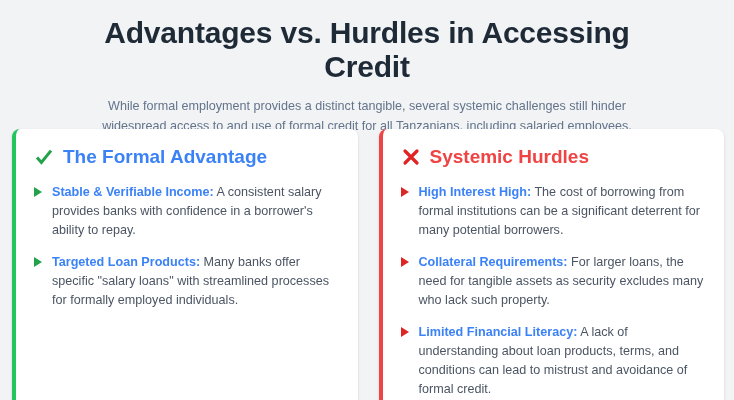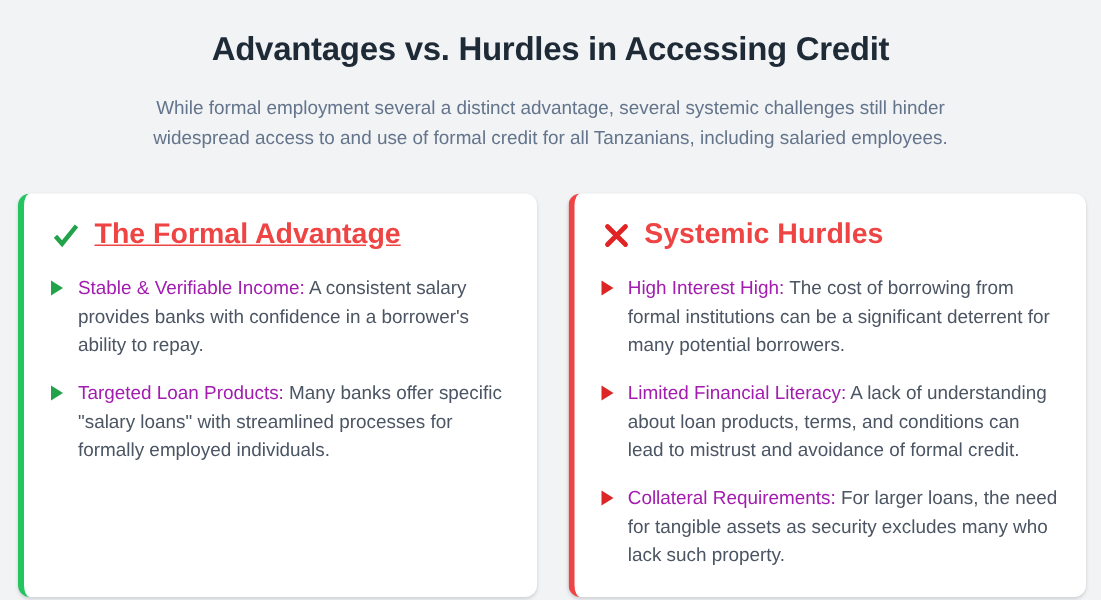--- a/index.html
+++ b/index.html
@@ -29,7 +29,7 @@
   }
   .page-title {
     margin: 0;
-    font-size: 22px;
+    font-size: 30px;
     line-height: 34px;
     font-weight: bold;
     color: #1f2a37;

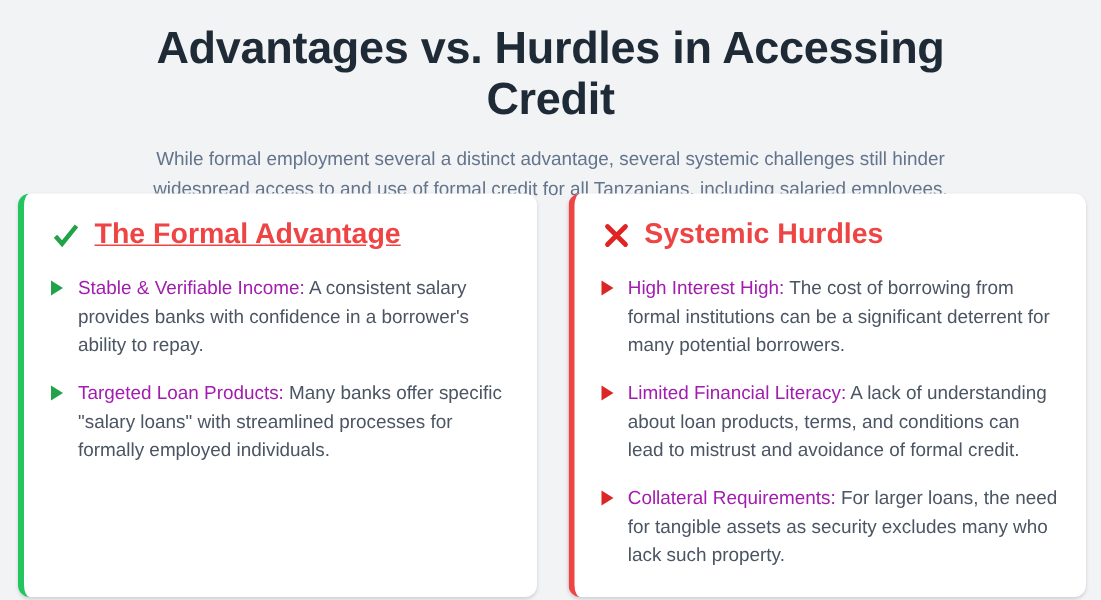--- a/index.html
+++ b/index.html
@@ -135,7 +135,7 @@
 
   <div class="header">
     <h1 class="page-title">Advantages vs. Hurdles in Accessing Credit</h1>
-    <p class="page-subtitle">While formal employment several a distinct advantage, several systemic challenges still hinder widespread access to and use of formal credit for all Tanzanians, including salaried employees.</p>
+    <p class="page-subtitle">While formal employment provides a distinct tangible, several systemic challenges still hinder widespread access to and use of formal credit for all Tanzanians, including salaried employees.</p>
   </div>
 
   <div class="cards">

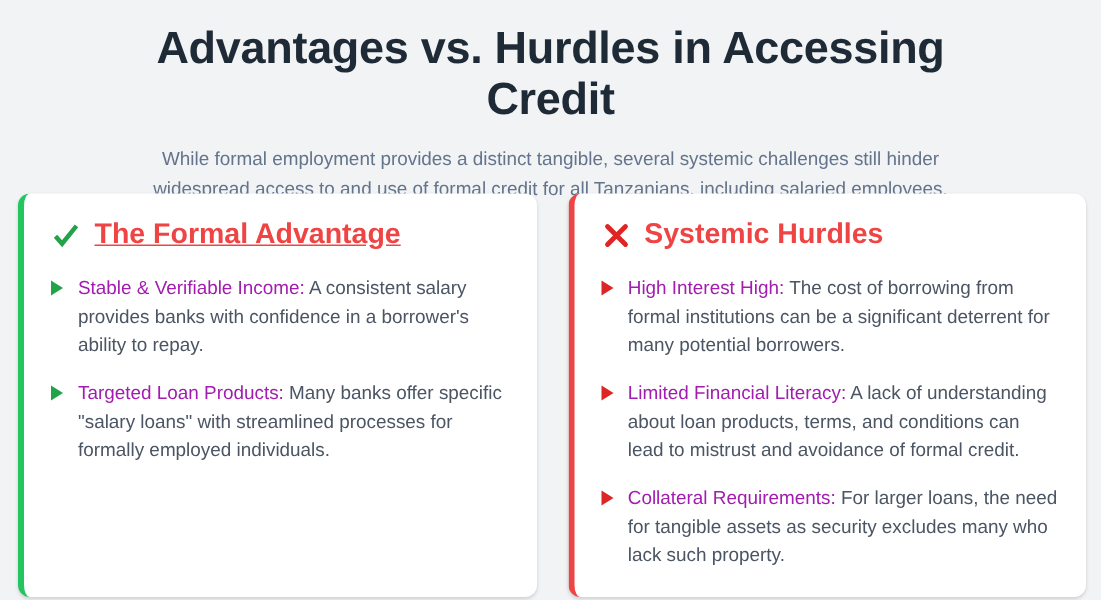--- a/index.html
+++ b/index.html
@@ -80,7 +80,7 @@
     line-height: 24px;
     font-weight: bold;
   }
-  .card.advantage .card-heading { color: #ef4444; text-decoration: underline; }
+  .card.advantage .card-heading { color: #3b82f6; }
   .card.hurdles  .card-heading { color: #ef4444; }
 
   .heading-icon {

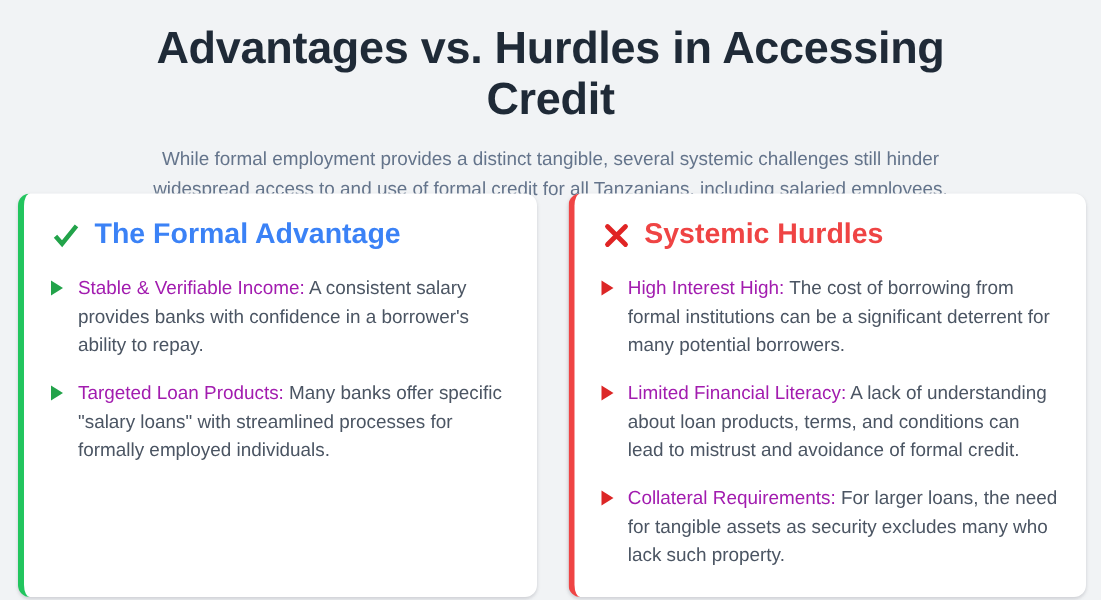--- a/index.html
+++ b/index.html
@@ -123,8 +123,8 @@
   .card.hurdles  .bullet-marker { color: #dc2626; }
 
   .bullet-label {
-    font-weight: normal;
-    color: #a21caf;
+    font-weight: bold;
+    color: #3b82f6;
   }
   .bullet-text { color: #4b5563; }
 </style>

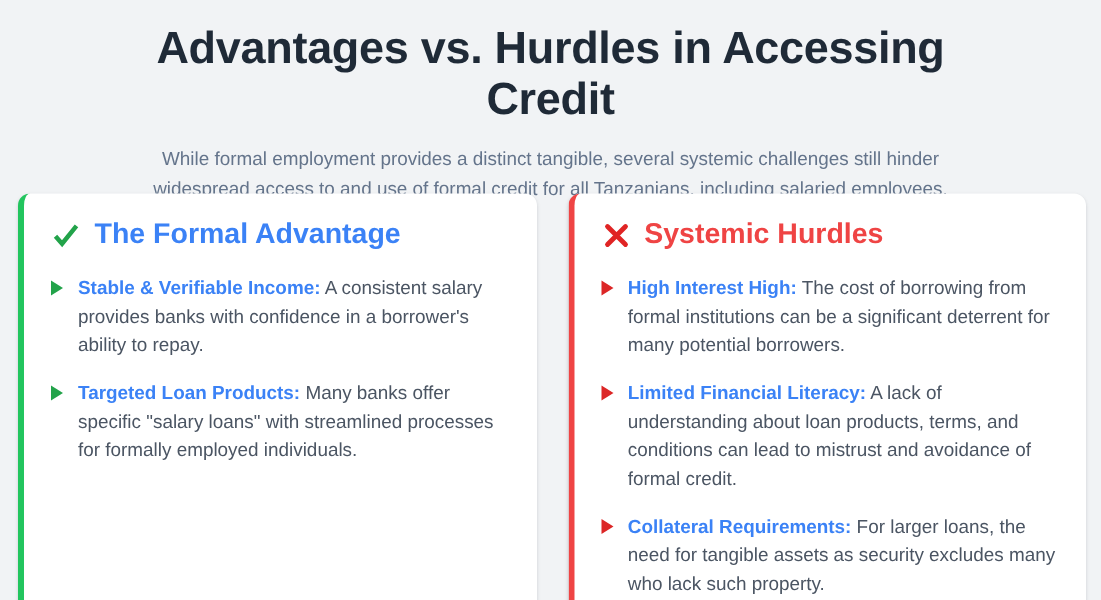--- a/index.html
+++ b/index.html
@@ -179,11 +179,11 @@
         </li>
         <li class="bullet">
           <span class="bullet-marker"></span>
-          <span class="bullet-label">Limited Financial Literacy:</span><span class="bullet-text"> A lack of understanding about loan products, terms, and conditions can lead to mistrust and avoidance of formal credit.</span>
+          <span class="bullet-label">Collateral Requirements:</span><span class="bullet-text"> For larger loans, the need for tangible assets as security excludes many who lack such property.</span>
         </li>
         <li class="bullet">
           <span class="bullet-marker"></span>
-          <span class="bullet-label">Collateral Requirements:</span><span class="bullet-text"> For larger loans, the need for tangible assets as security excludes many who lack such property.</span>
+          <span class="bullet-label">Limited Financial Literacy:</span><span class="bullet-text"> A lack of understanding about loan products, terms, and conditions can lead to mistrust and avoidance of formal credit.</span>
         </li>
       </ul>
     </section>

